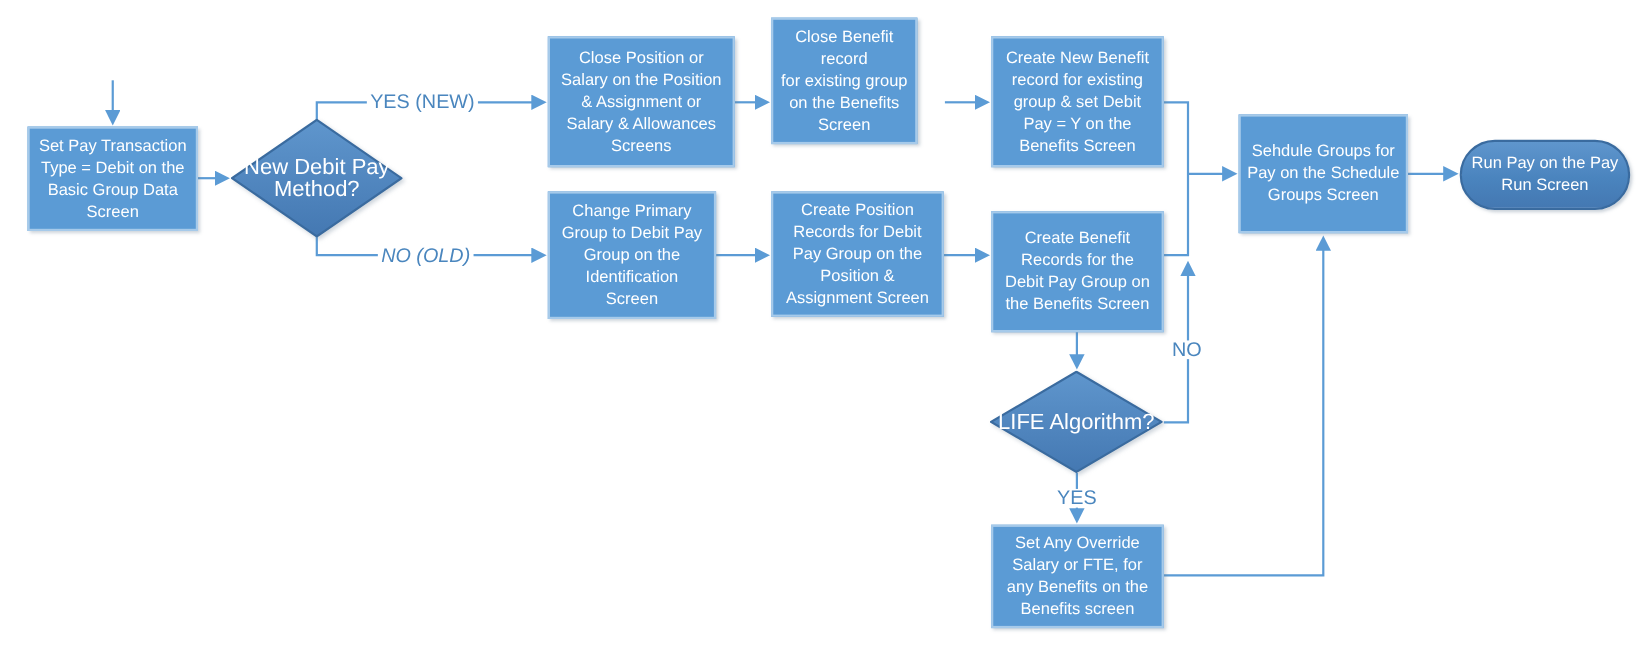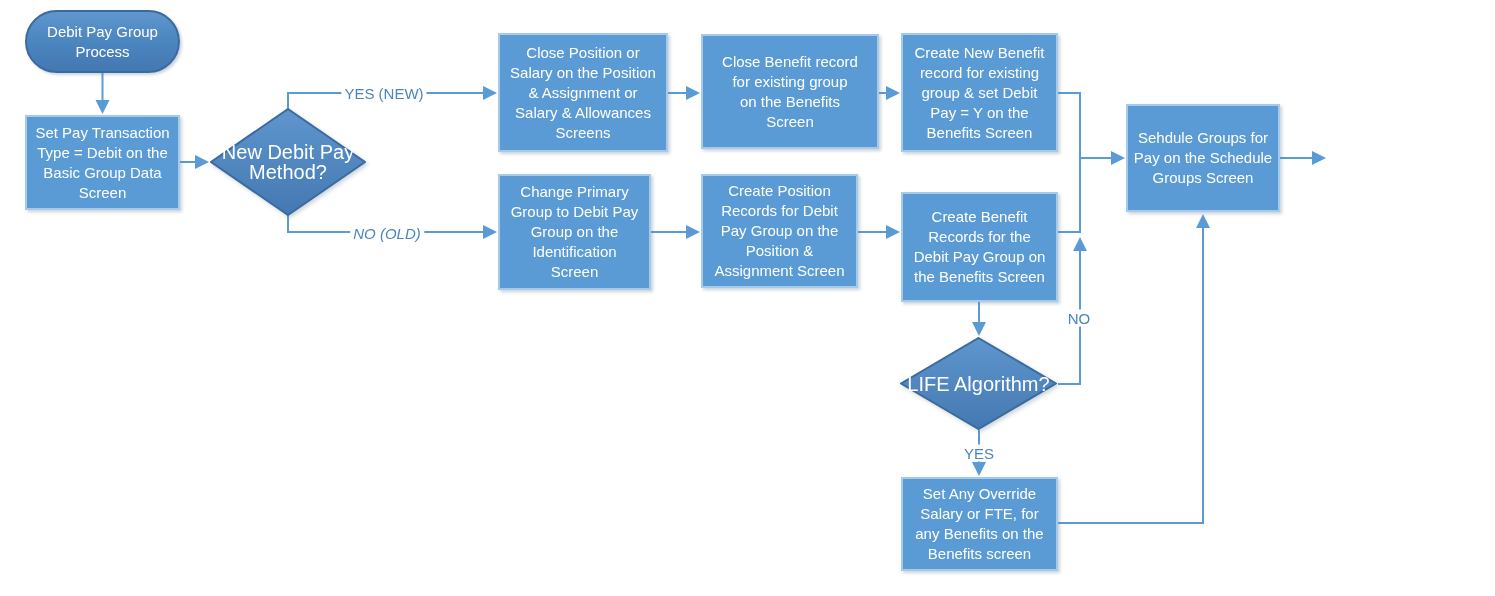--- a/index.html
+++ b/index.html
@@ -122,8 +122,6 @@
     <path class="edge" marker-end="url(#arrow)" d="M1280,158 H1313"></path>
   </svg>
 
-  <div class="node stadium" style="left:25px;top:10px;width:155px;height:63px;">Debit Pay Group
-Process</div>
 
   <div class="node rect" style="left:25px;top:115px;width:155px;height:95px;">Set Pay Transaction
 Type = Debit on the

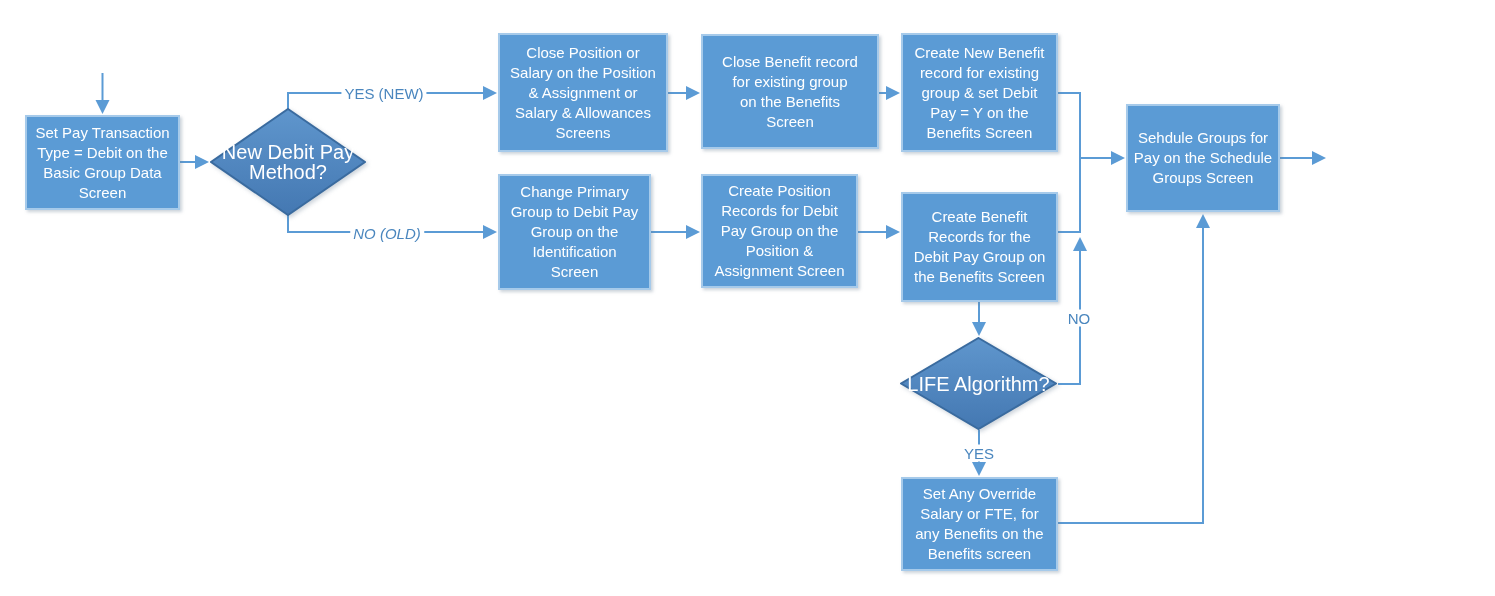--- a/index.html
+++ b/index.html
@@ -142,7 +142,7 @@
 Salary &amp; Allowances
 Screens</div>
 
-  <div class="node rect" style="left:701px;top:34px;width:178px;height:115px;text-align:center;">Close Benefit record
+  <div class="node rect" style="left:701px;top:16px;width:133px;height:115px;text-align:center;">Close Benefit record
 for existing group
 on the Benefits
 Screen</div>

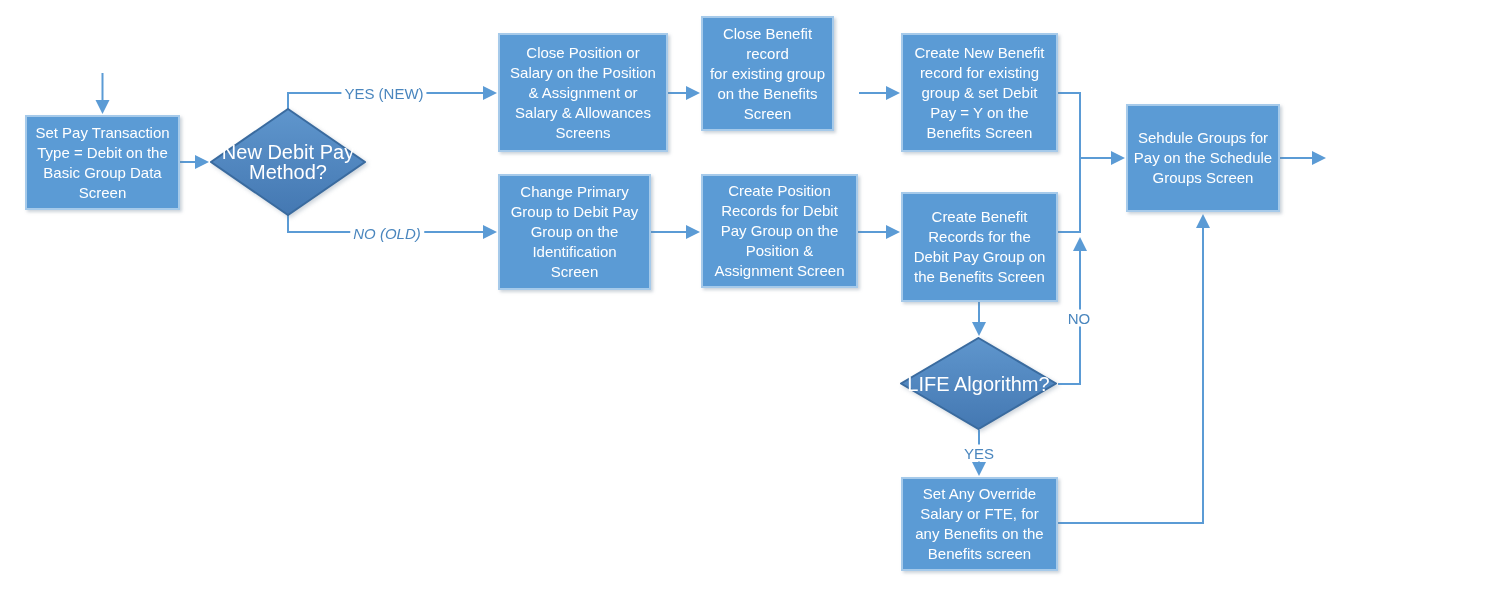--- a/index.html
+++ b/index.html
@@ -83,7 +83,7 @@
     transform:translate(-50%,-50%);
     background:#FFFFFF;
     color:var(--edge-label);
-    font-size:15px;
+    font-size:18px;
     line-height:17px;
     padding:0 3px;
     z-index:3;

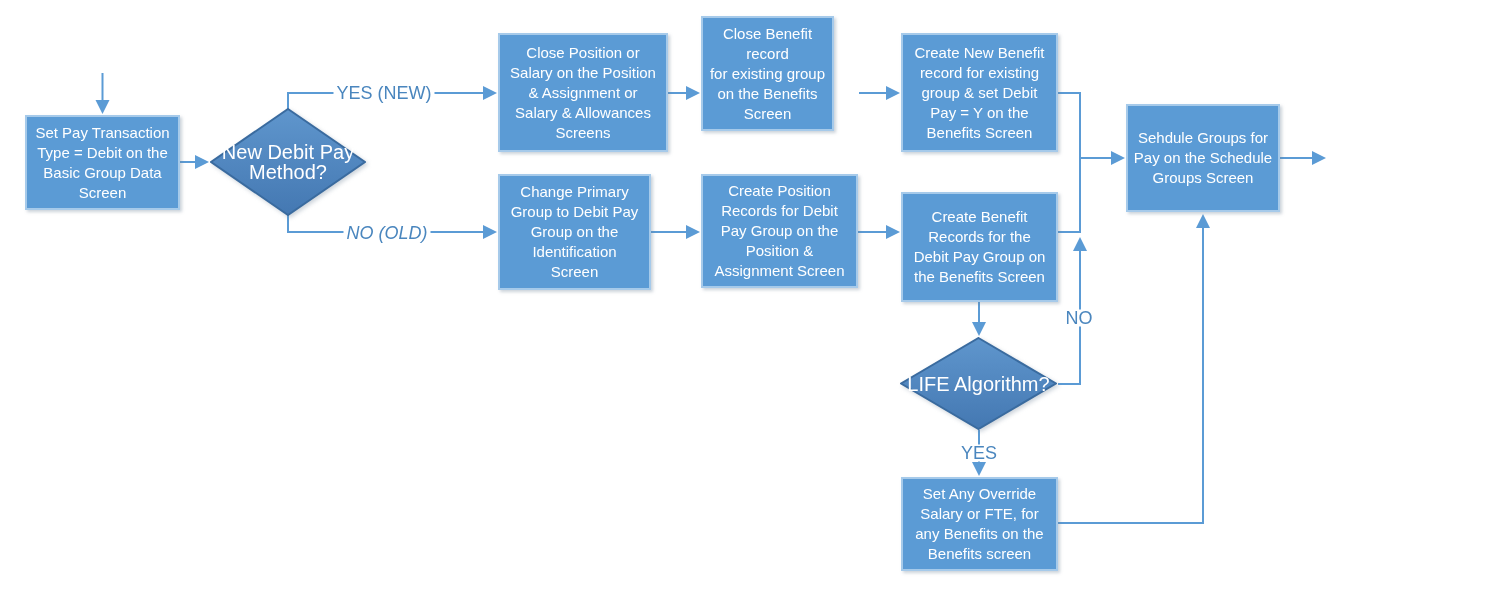--- a/index.html
+++ b/index.html
@@ -186,6 +186,8 @@
 any Benefits on the
 Benefits screen</div>
 
+  <div class="node stadium" style="left:1327px;top:127px;width:155px;height:64px;">Run Pay on the Pay
+Run Screen</div>
 
   <div class="edge-label" style="left:384px;top:93px;">YES (NEW)</div>
 

